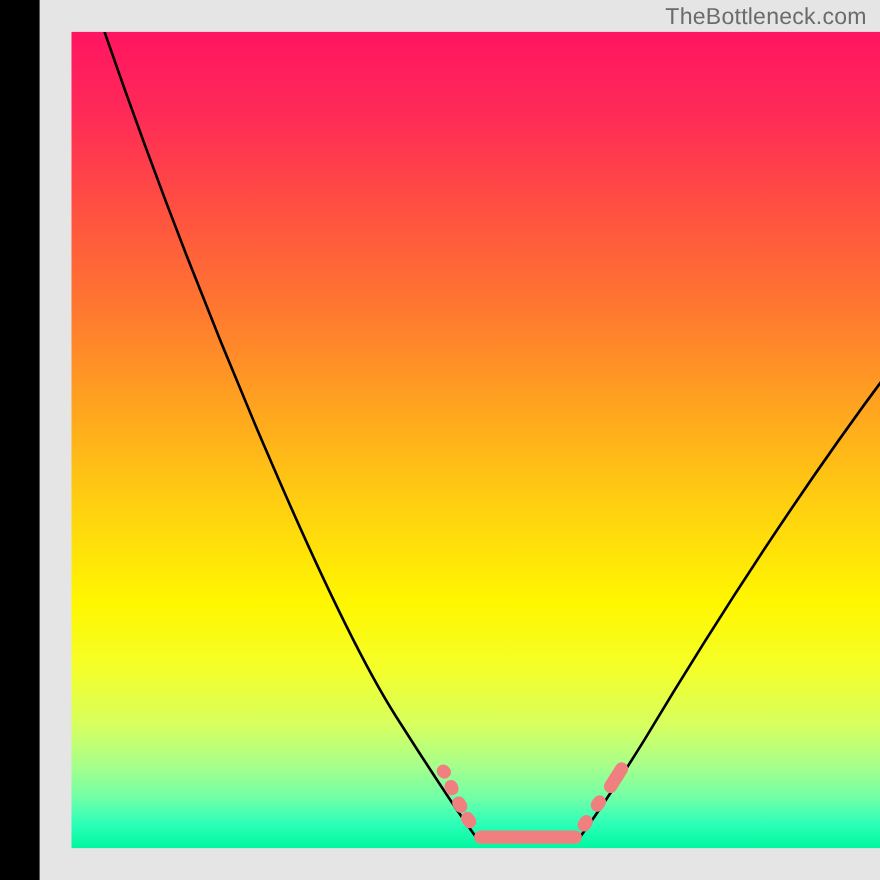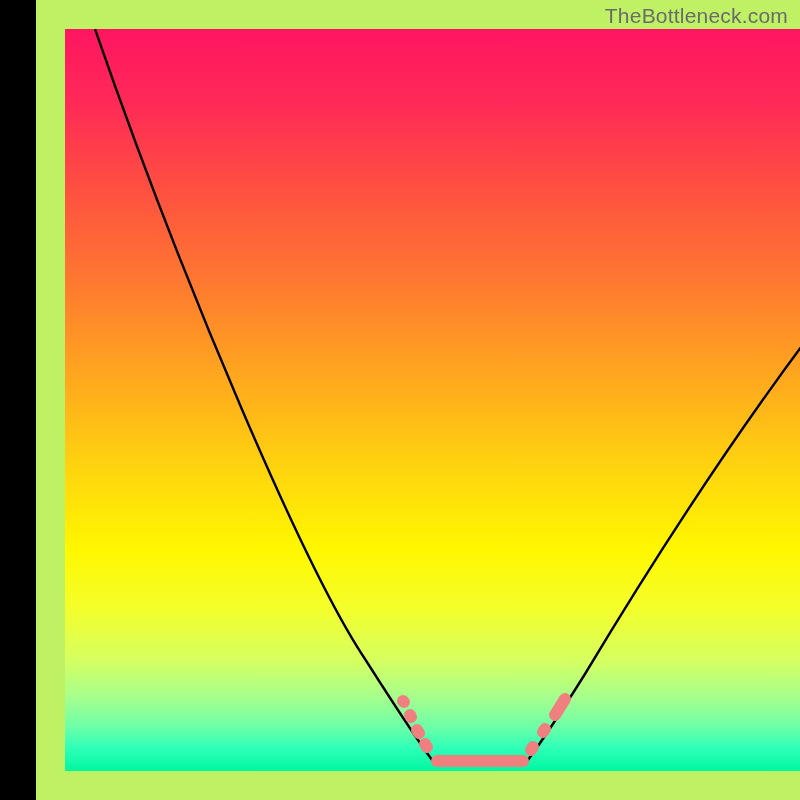--- a/index.html
+++ b/index.html
@@ -14,7 +14,7 @@
   .frame {
     position: absolute;
     inset: 0;
-    background: #bef264;
+    background: #e5e5e5;
     margin-left: 36px;
   }
   .plot {

